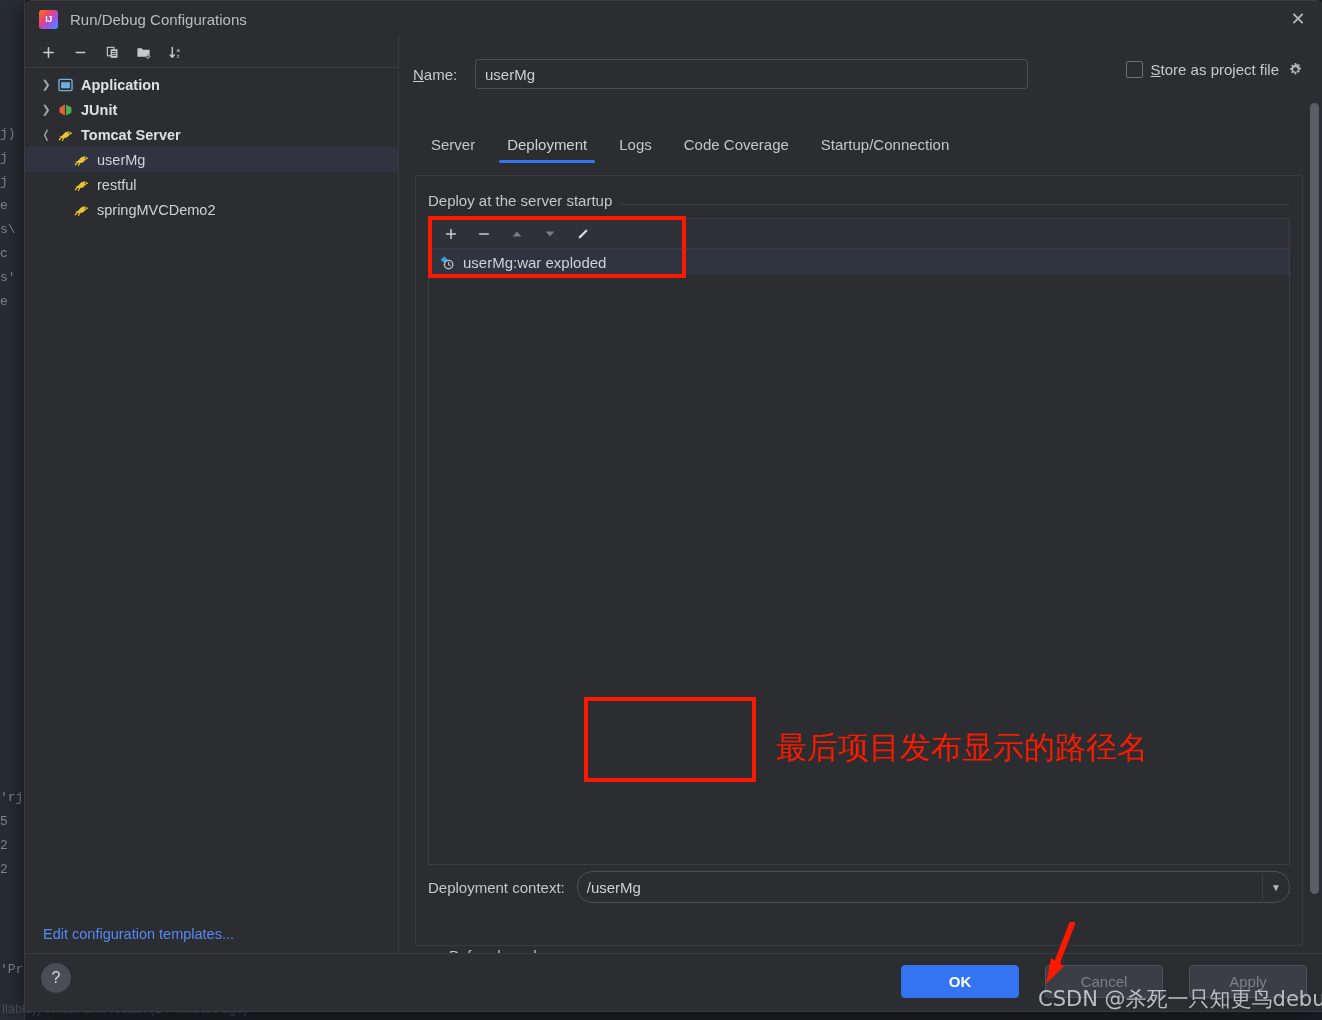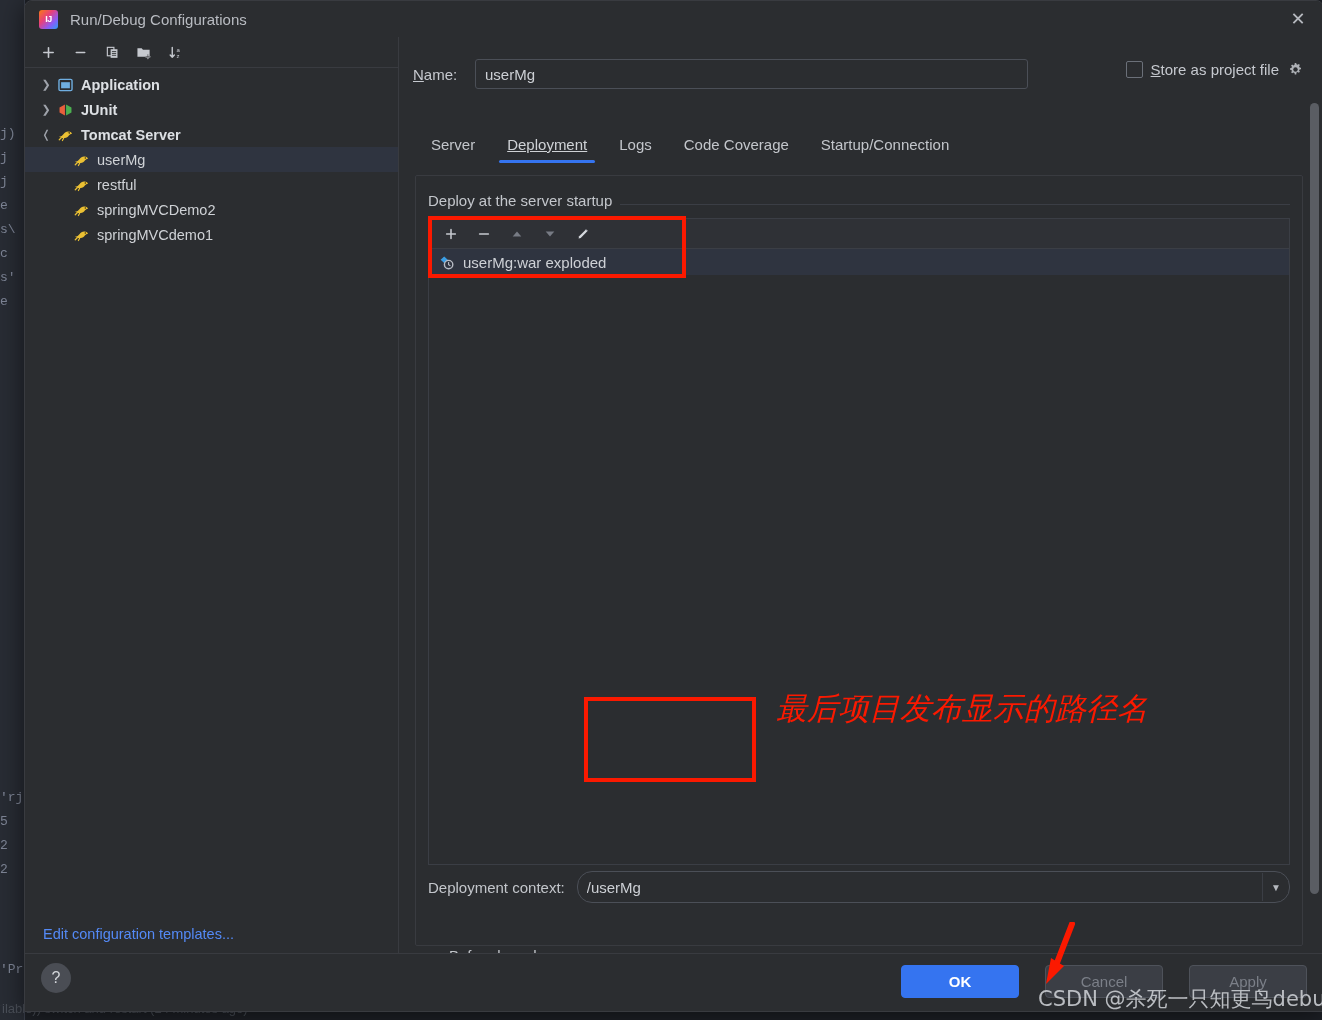--- a/index.html
+++ b/index.html
@@ -274,7 +274,7 @@
     cursor: pointer;
     position: relative;
   }
-  .tab.active { color: #cfd2d6; text-decoration: underline; }
+  .tab.active { color: #cfd2d6; }
   .tab.active::after {
     content: "";
     position: absolute;

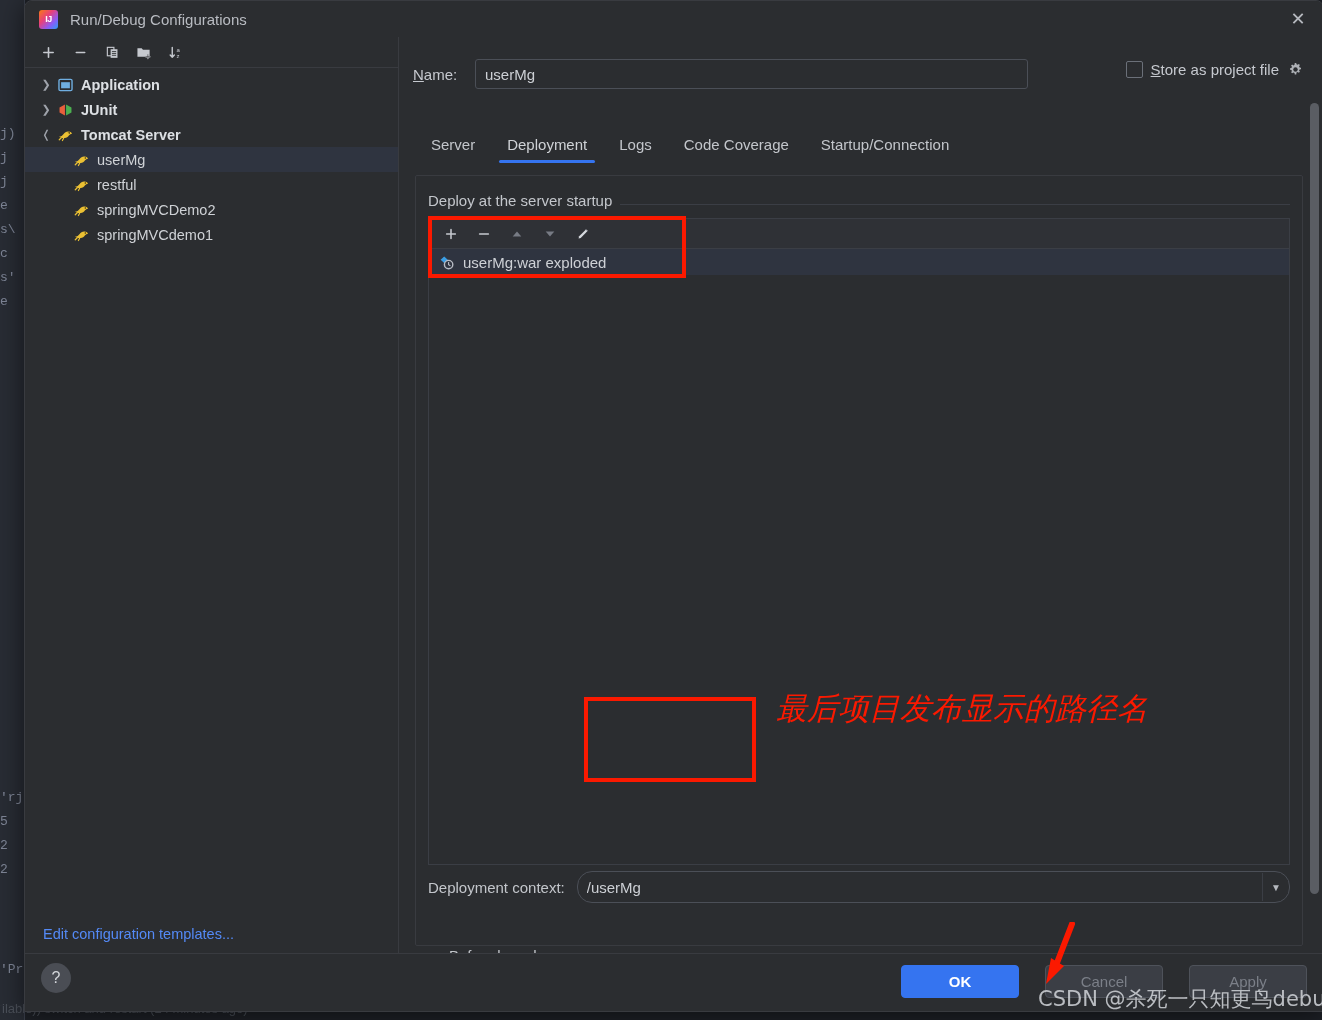--- a/index.html
+++ b/index.html
@@ -664,16 +664,6 @@
           <span class="tree-label">springMVCDemo2</span>
         </div>
 
-        <div class="tree-row child">
-          <span class="tree-ico">
-            <svg width="17" height="14" viewBox="0 0 18 15">
-              <path d="M2 9.5c2.2-.4 3.8-1.6 5-3.2 1.2-1.6 3-2.9 5.4-2.6 1.9.2 3.2 1.3 3.8 2.3-1 .2-1.9.6-2.7 1.3-1.3 1.1-2 2.6-4 3.2-1.9.6-5 .4-7.5-1z" fill="#ebc033"></path>
-              <circle cx="13.1" cy="5.3" r=".8" fill="#3a2f08"></circle>
-              <path d="M4.5 10.4l-2.2 2.2M7 11l-1.3 2.4" stroke="#ebc033" stroke-width="1.3" stroke-linecap="round"></path>
-            </svg>
-          </span>
-          <span class="tree-label">springMVCdemo1</span>
-        </div>
 
       </div>
 

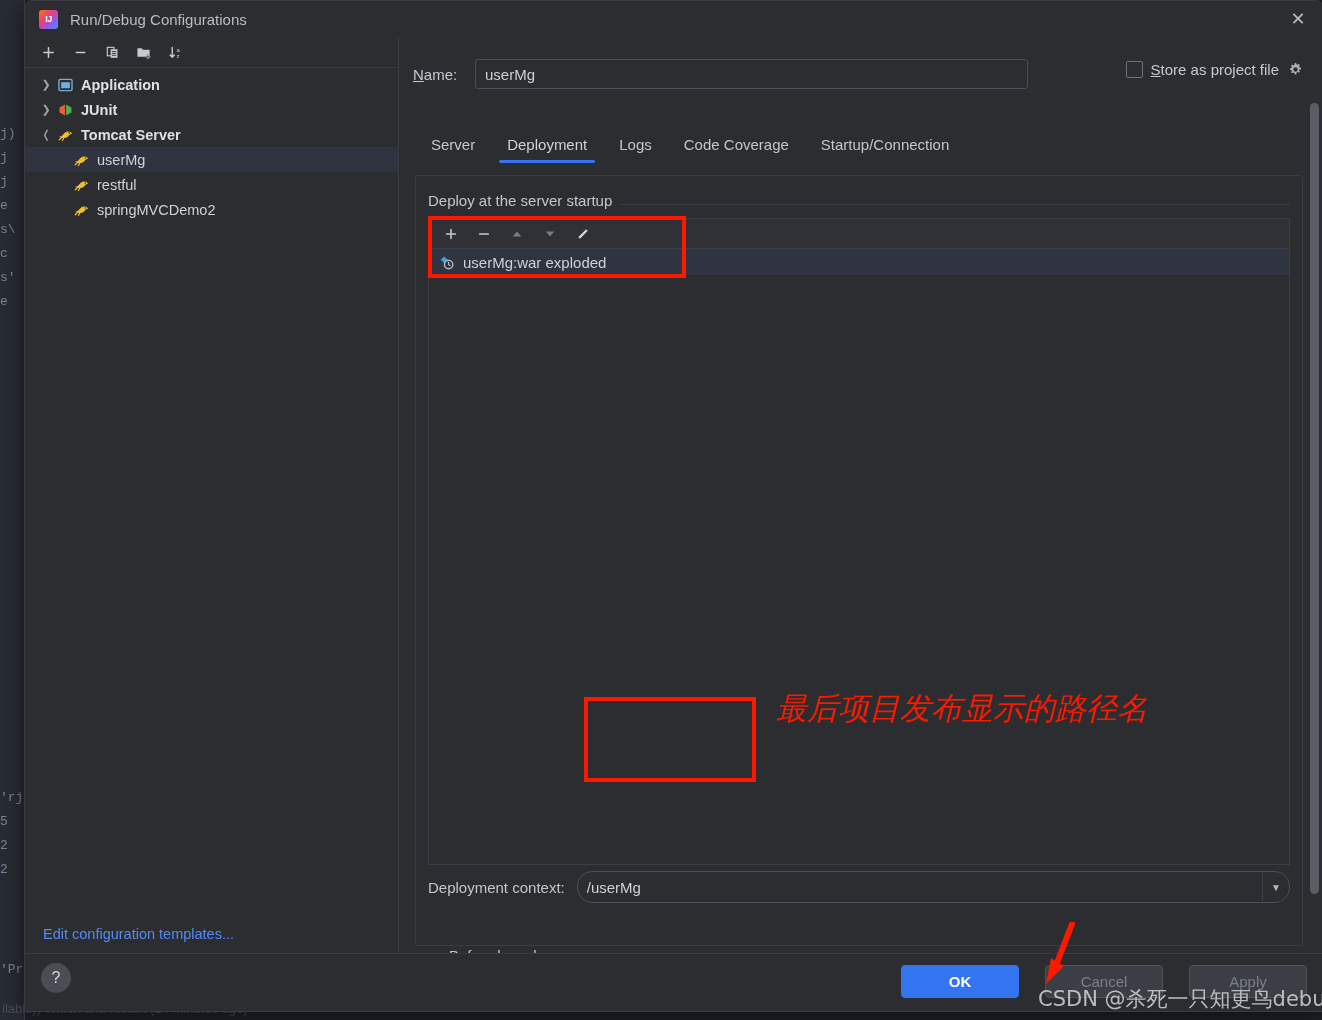--- a/index.html
+++ b/index.html
@@ -784,7 +784,7 @@
 
 <div class="anno-rect" style="left:584px; top:697px; width:172px; height:85px;"></div>
 
-<div class="anno-text" style="left:776px; top:688px;font-style:italic;">最后项目发布显示的路径名</div>
+<div class="anno-text" style="left:776px; top:727px;">最后项目发布显示的路径名</div>
 
 <svg class="anno-arrow" style="left:1040px; top:922px;" width="60" height="70" viewBox="0 0 60 70">
   <path d="M32 2 L15 46" stroke="#fb1900" stroke-width="6" stroke-linecap="round" fill="none"></path>

